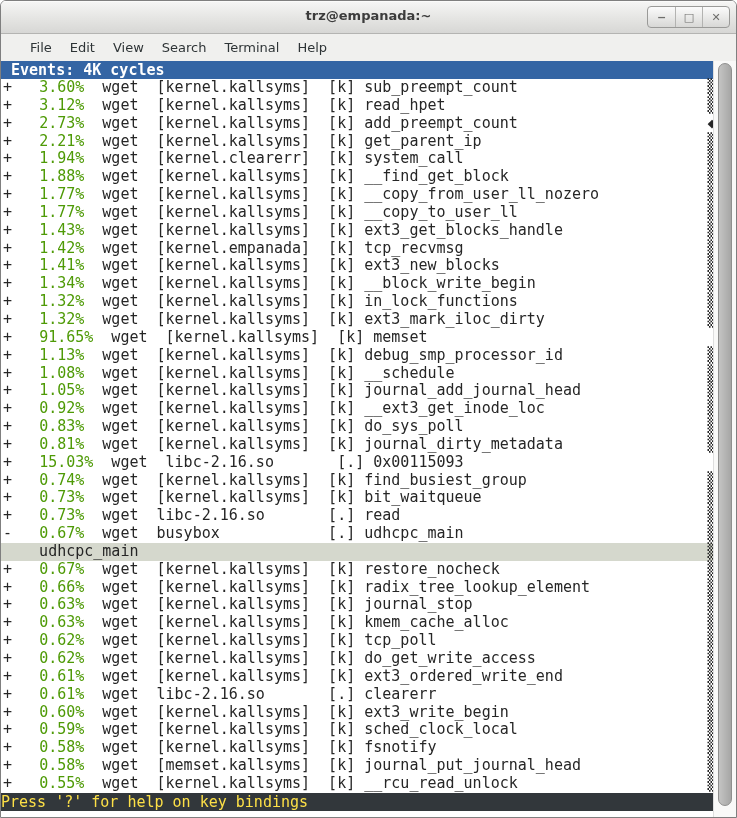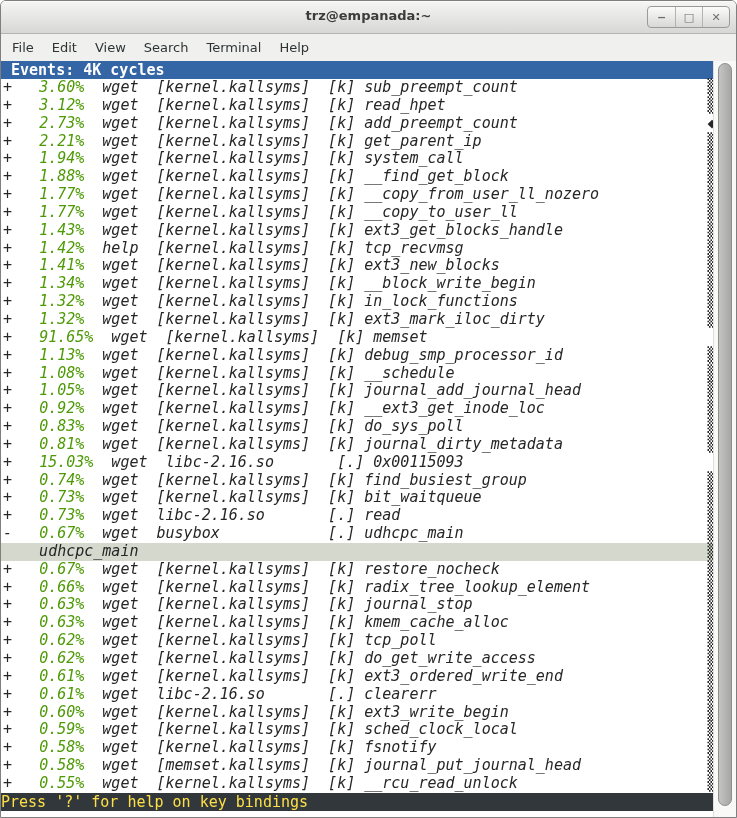--- a/index.html
+++ b/index.html
@@ -35,7 +35,7 @@
   
   .menubar{
     position:absolute;top:33px;left:0;right:0;height:27px;
-    background:#f0f0ee;display:flex;align-items:stretch;padding-left:2px;
+    background:#f0f0ee;display:flex;align-items:stretch;padding-left:20px;
   }
   .menu-item{
     padding:0 9px;line-height:27px;font-size:13px;color:#2e3436;

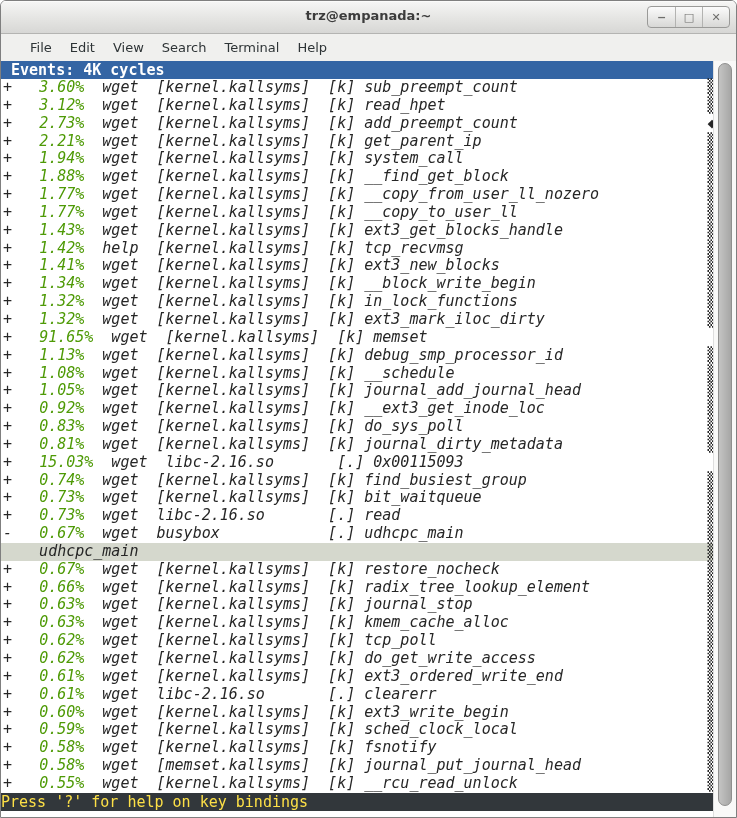--- a/index.html
+++ b/index.html
@@ -52,7 +52,7 @@
     color:#ffffff;font-weight:bold;padding-left:10px;white-space:pre;
   }
   .trow{
-    height:17.85px;line-height:17.85px;white-space:pre;padding-left:2px;font-style:italic;
+    height:17.85px;line-height:17.85px;white-space:pre;padding-left:2px;
   }
   .trow.sel{background:var(--selected-bg);}
   .pct{color:var(--percent);}

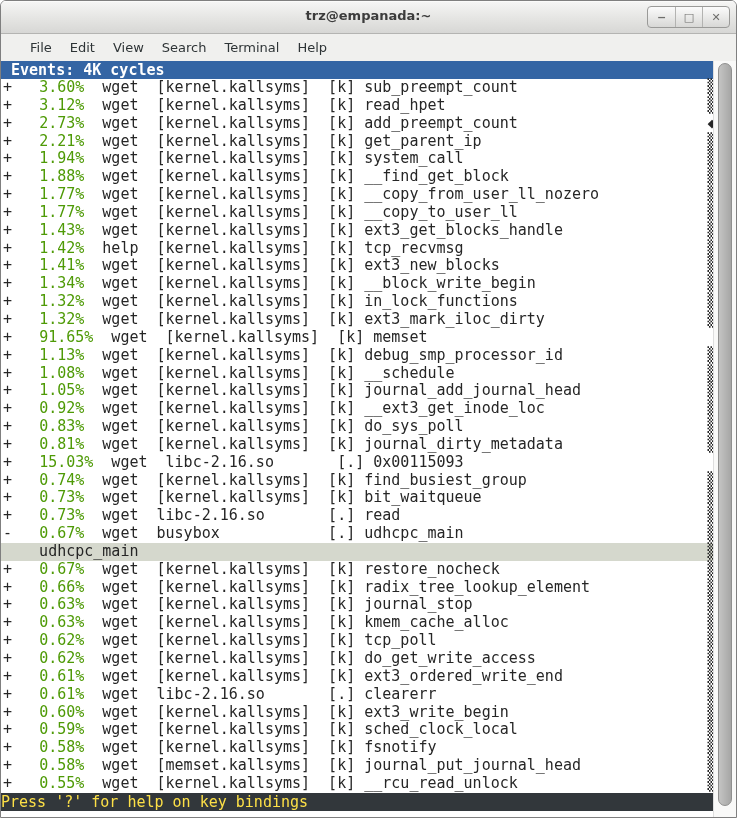--- a/index.html
+++ b/index.html
@@ -108,7 +108,7 @@
         <div class="trow"><span class="txt">+   </span><span class="pct">3.12%</span><span class="txt">  wget  [kernel.kallsyms]  [k] read_hpet</span><span class="txt">                             </span><span class="mark">▒</span></div>
         <div class="trow"><span class="txt">+   </span><span class="pct">2.73%</span><span class="txt">  wget  [kernel.kallsyms]  [k] add_preempt_count</span><span class="txt">                     </span><span class="mark">◆</span></div>
         <div class="trow"><span class="txt">+   </span><span class="pct">2.21%</span><span class="txt">  wget  [kernel.kallsyms]  [k] get_parent_ip</span><span class="txt">                         </span><span class="mark">▒</span></div>
-        <div class="trow"><span class="txt">+   </span><span class="pct">1.94%</span><span class="txt">  wget  [kernel.kallsyms]  [k] system_call</span><span class="txt">                           </span><span class="mark">▒</span></div>
+        <div class="trow"><span class="txt">+   </span><span class="pct">1.94%</span><span class="txt">  wget  [kernel.clearerr]  [k] system_call</span><span class="txt">                           </span><span class="mark">▒</span></div>
         <div class="trow"><span class="txt">+   </span><span class="pct">1.88%</span><span class="txt">  wget  [kernel.kallsyms]  [k] __find_get_block</span><span class="txt">                      </span><span class="mark">▒</span></div>
         <div class="trow"><span class="txt">+   </span><span class="pct">1.77%</span><span class="txt">  wget  [kernel.kallsyms]  [k] __copy_from_user_ll_nozero</span><span class="txt">            </span><span class="mark">▒</span></div>
         <div class="trow"><span class="txt">+   </span><span class="pct">1.77%</span><span class="txt">  wget  [kernel.kallsyms]  [k] __copy_to_user_ll</span><span class="txt">                     </span><span class="mark">▒</span></div>

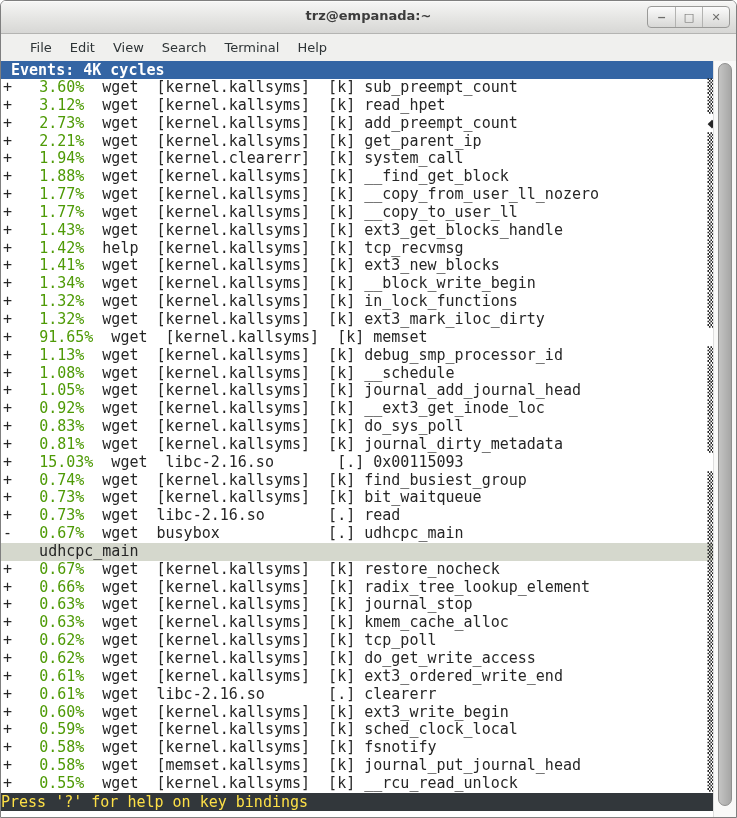--- a/index.html
+++ b/index.html
@@ -113,7 +113,7 @@
         <div class="trow"><span class="txt">+   </span><span class="pct">1.77%</span><span class="txt">  wget  [kernel.kallsyms]  [k] __copy_from_user_ll_nozero</span><span class="txt">            </span><span class="mark">▒</span></div>
         <div class="trow"><span class="txt">+   </span><span class="pct">1.77%</span><span class="txt">  wget  [kernel.kallsyms]  [k] __copy_to_user_ll</span><span class="txt">                     </span><span class="mark">▒</span></div>
         <div class="trow"><span class="txt">+   </span><span class="pct">1.43%</span><span class="txt">  wget  [kernel.kallsyms]  [k] ext3_get_blocks_handle</span><span class="txt">                </span><span class="mark">▒</span></div>
-        <div class="trow"><span class="txt">+   </span><span class="pct">1.42%</span><span class="txt">  help  [kernel.kallsyms]  [k] tcp_recvmsg</span><span class="txt">                           </span><span class="mark">▒</span></div>
+        <div class="trow"><span class="txt">+   </span><span class="pct">1.42%</span><span class="txt">  wget  [kernel.empanada]  [k] tcp_recvmsg</span><span class="txt">                           </span><span class="mark">▒</span></div>
         <div class="trow"><span class="txt">+   </span><span class="pct">1.41%</span><span class="txt">  wget  [kernel.kallsyms]  [k] ext3_new_blocks</span><span class="txt">                       </span><span class="mark">▒</span></div>
         <div class="trow"><span class="txt">+   </span><span class="pct">1.34%</span><span class="txt">  wget  [kernel.kallsyms]  [k] __block_write_begin</span><span class="txt">                   </span><span class="mark">▒</span></div>
         <div class="trow"><span class="txt">+   </span><span class="pct">1.32%</span><span class="txt">  wget  [kernel.kallsyms]  [k] in_lock_functions</span><span class="txt">                     </span><span class="mark">▒</span></div>

